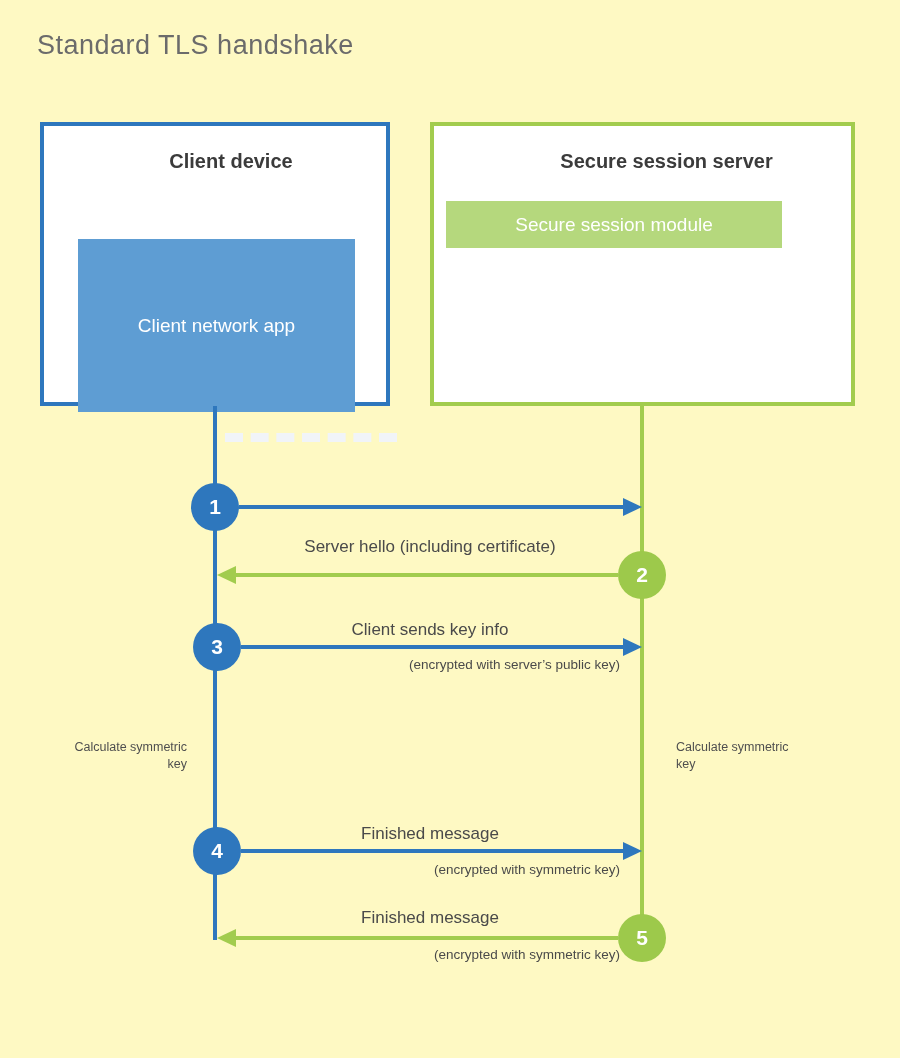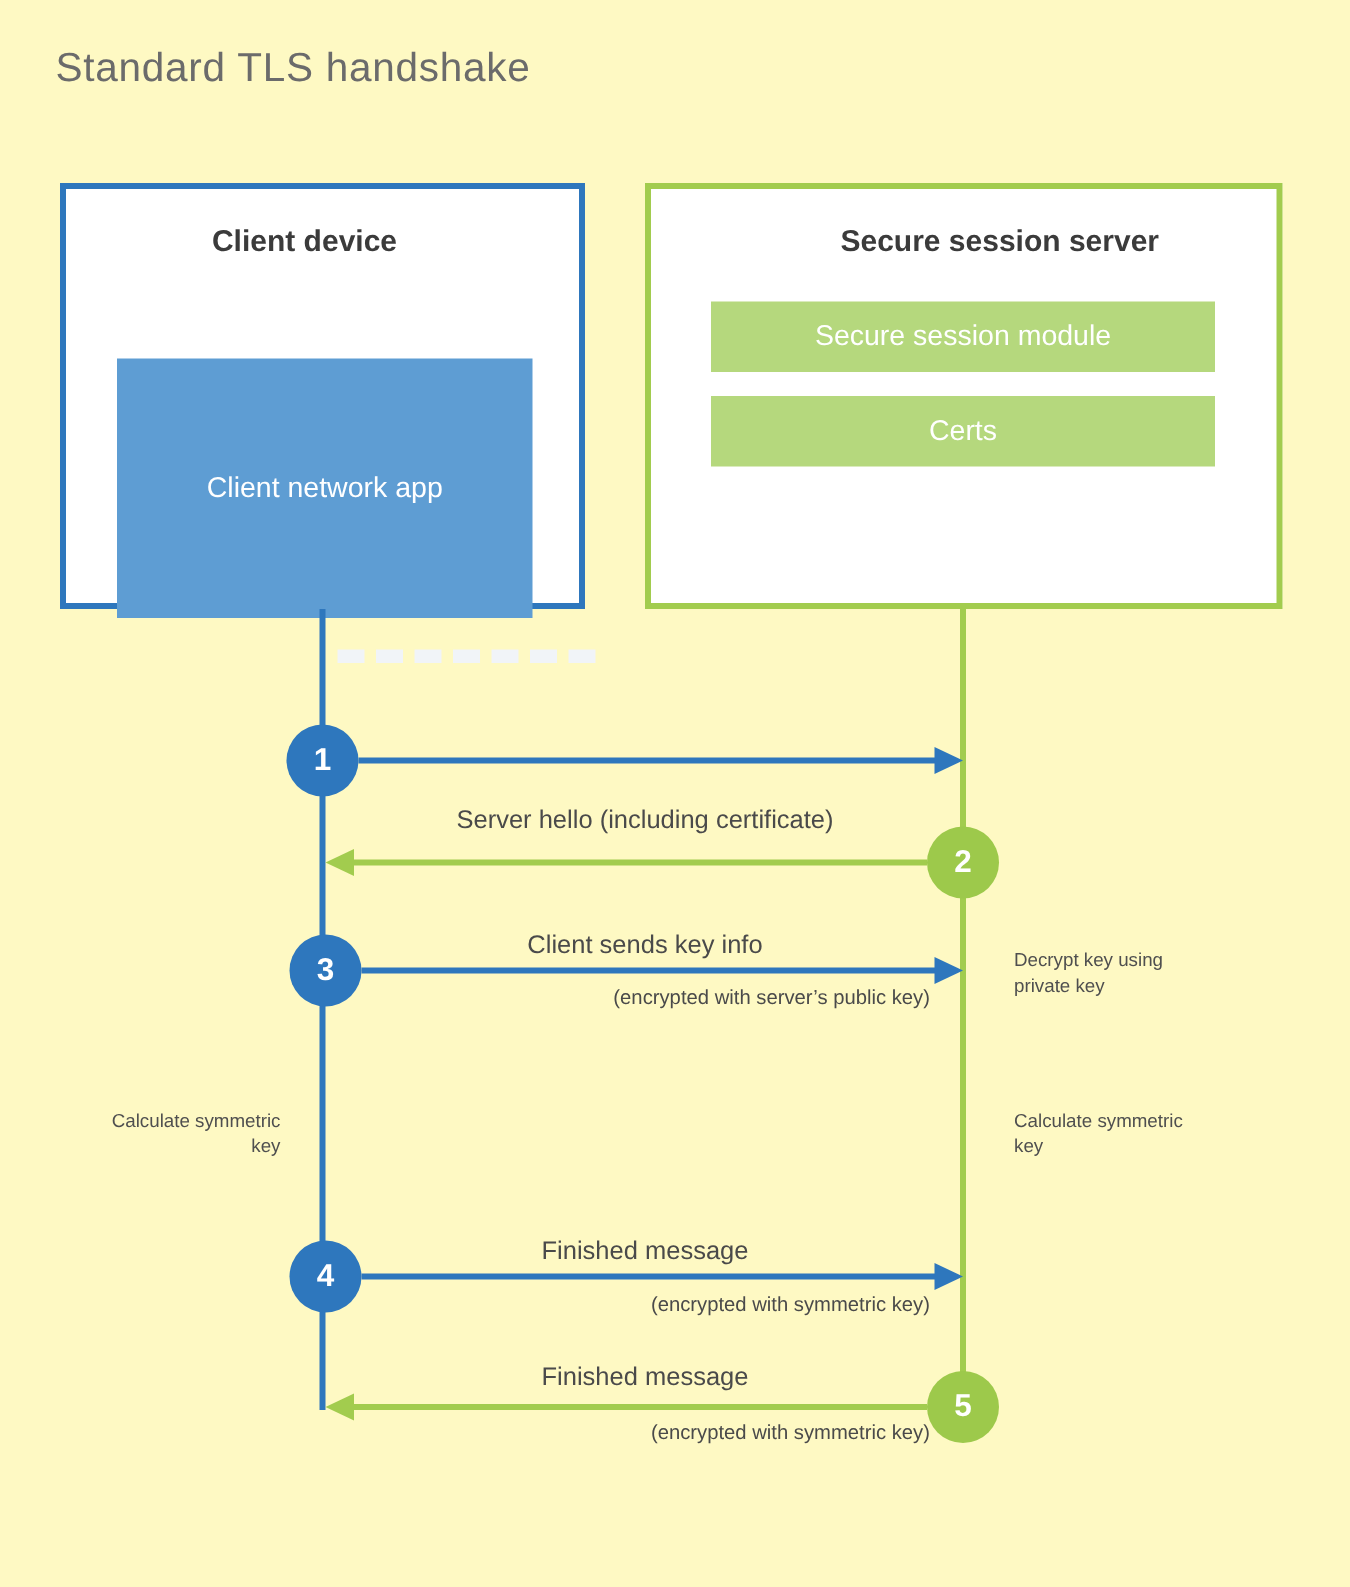--- a/index.html
+++ b/index.html
@@ -34,7 +34,7 @@
     font-size: 20px; font-weight: bold; color: #3b3b3b;
     text-align: center; line-height: 26px;
   }
-  .client-title { left: 28px; width: 350px; }
+  .client-title { left: 56px; width: 350px; }
   .server-title { left: 430px; width: 425px; margin-left: 24px; }
 
   .client-module {

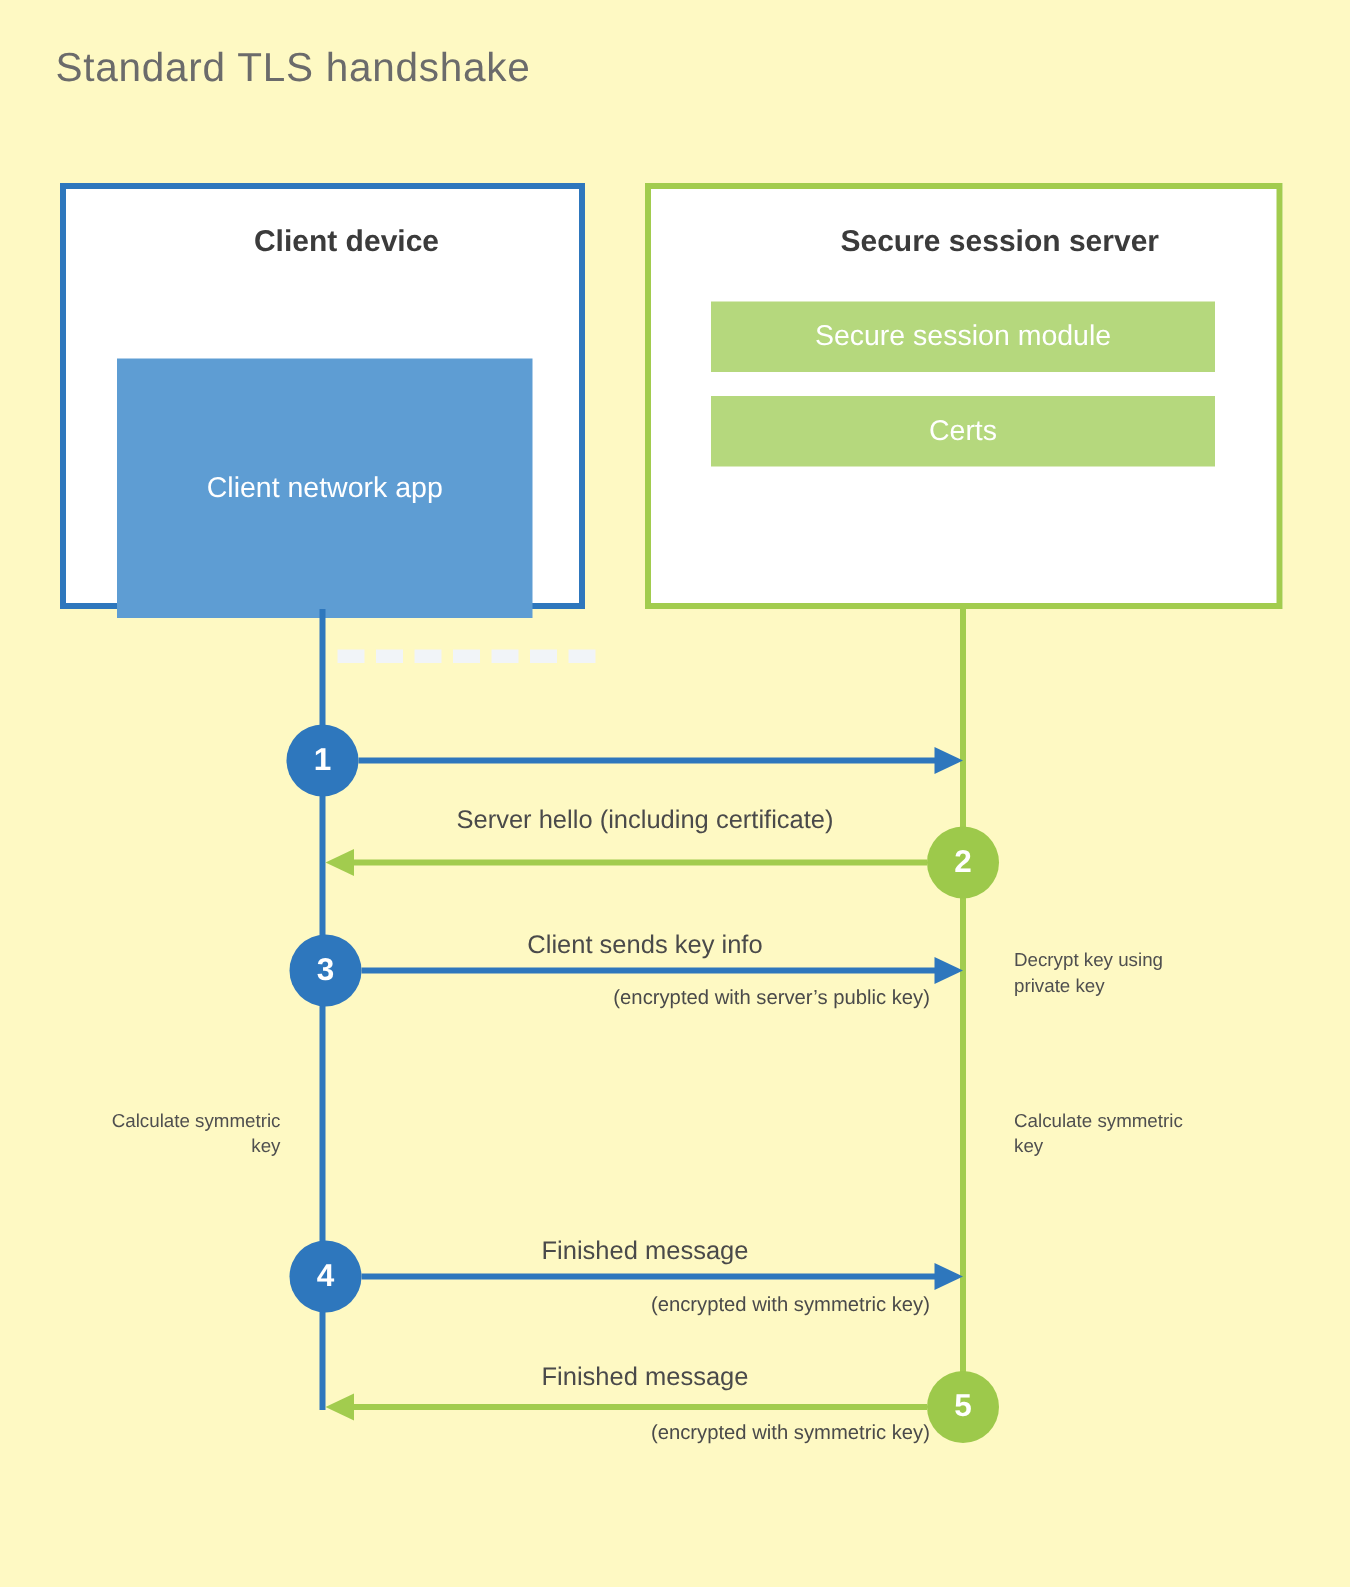--- a/index.html
+++ b/index.html
@@ -45,7 +45,7 @@
     text-align: center; padding: 0 36px; margin-top: 40px;
   }
   .server-bar {
-    left: 474px; width: 336px; height: 47px;
+    left: 446px; width: 336px; height: 47px;
     background: #b5d87d;
     color: #ffffff; font-size: 19px;
     display: flex; align-items: center; justify-content: center;

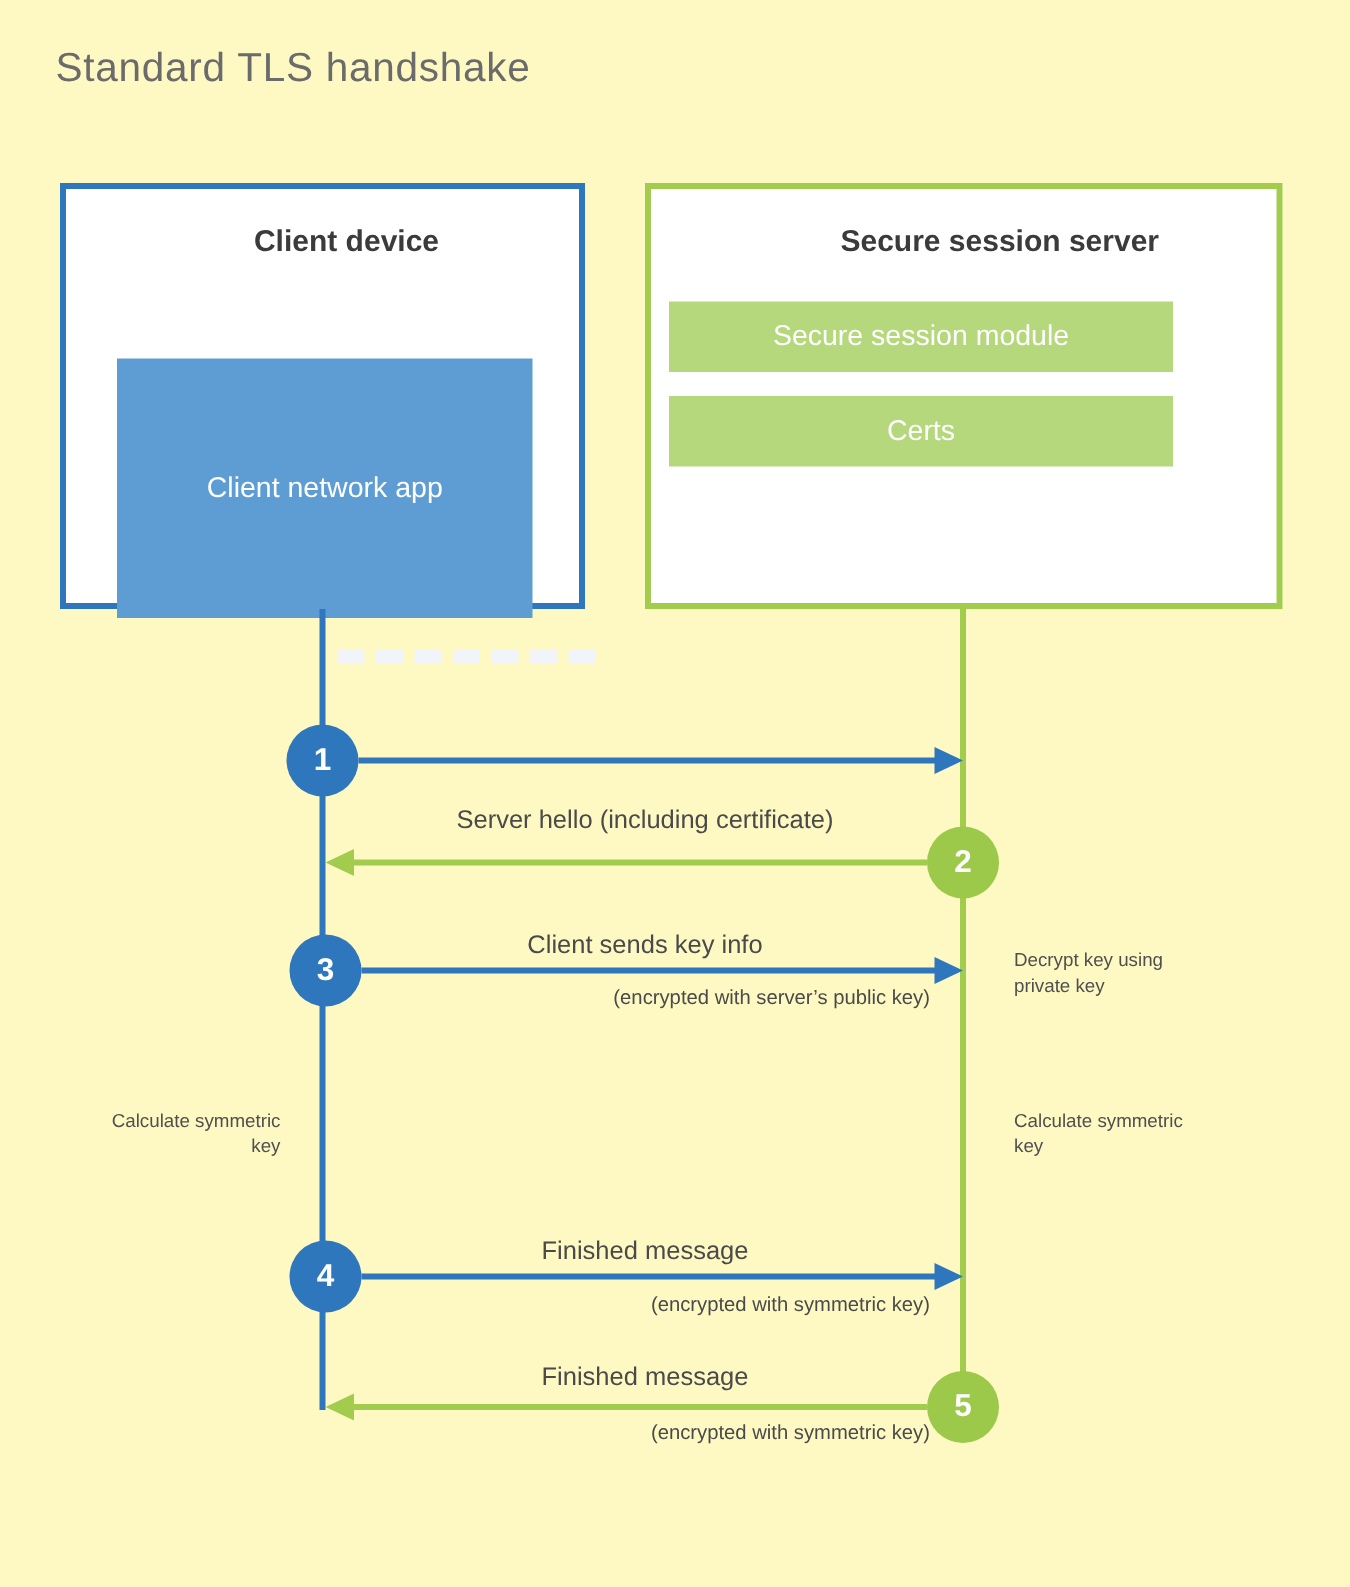--- a/index.html
+++ b/index.html
@@ -141,7 +141,6 @@
   <div class="abs actor-box server-box"></div>
   <div class="abs actor-title server-title">Secure session server</div>
   <div class="abs server-bar bar-1">Secure session module</div>
-  <div class="abs server-bar bar-2">Certs</div>
 
   <div class="abs lifeline client-lifeline"></div>
   <div class="abs lifeline server-lifeline"></div>

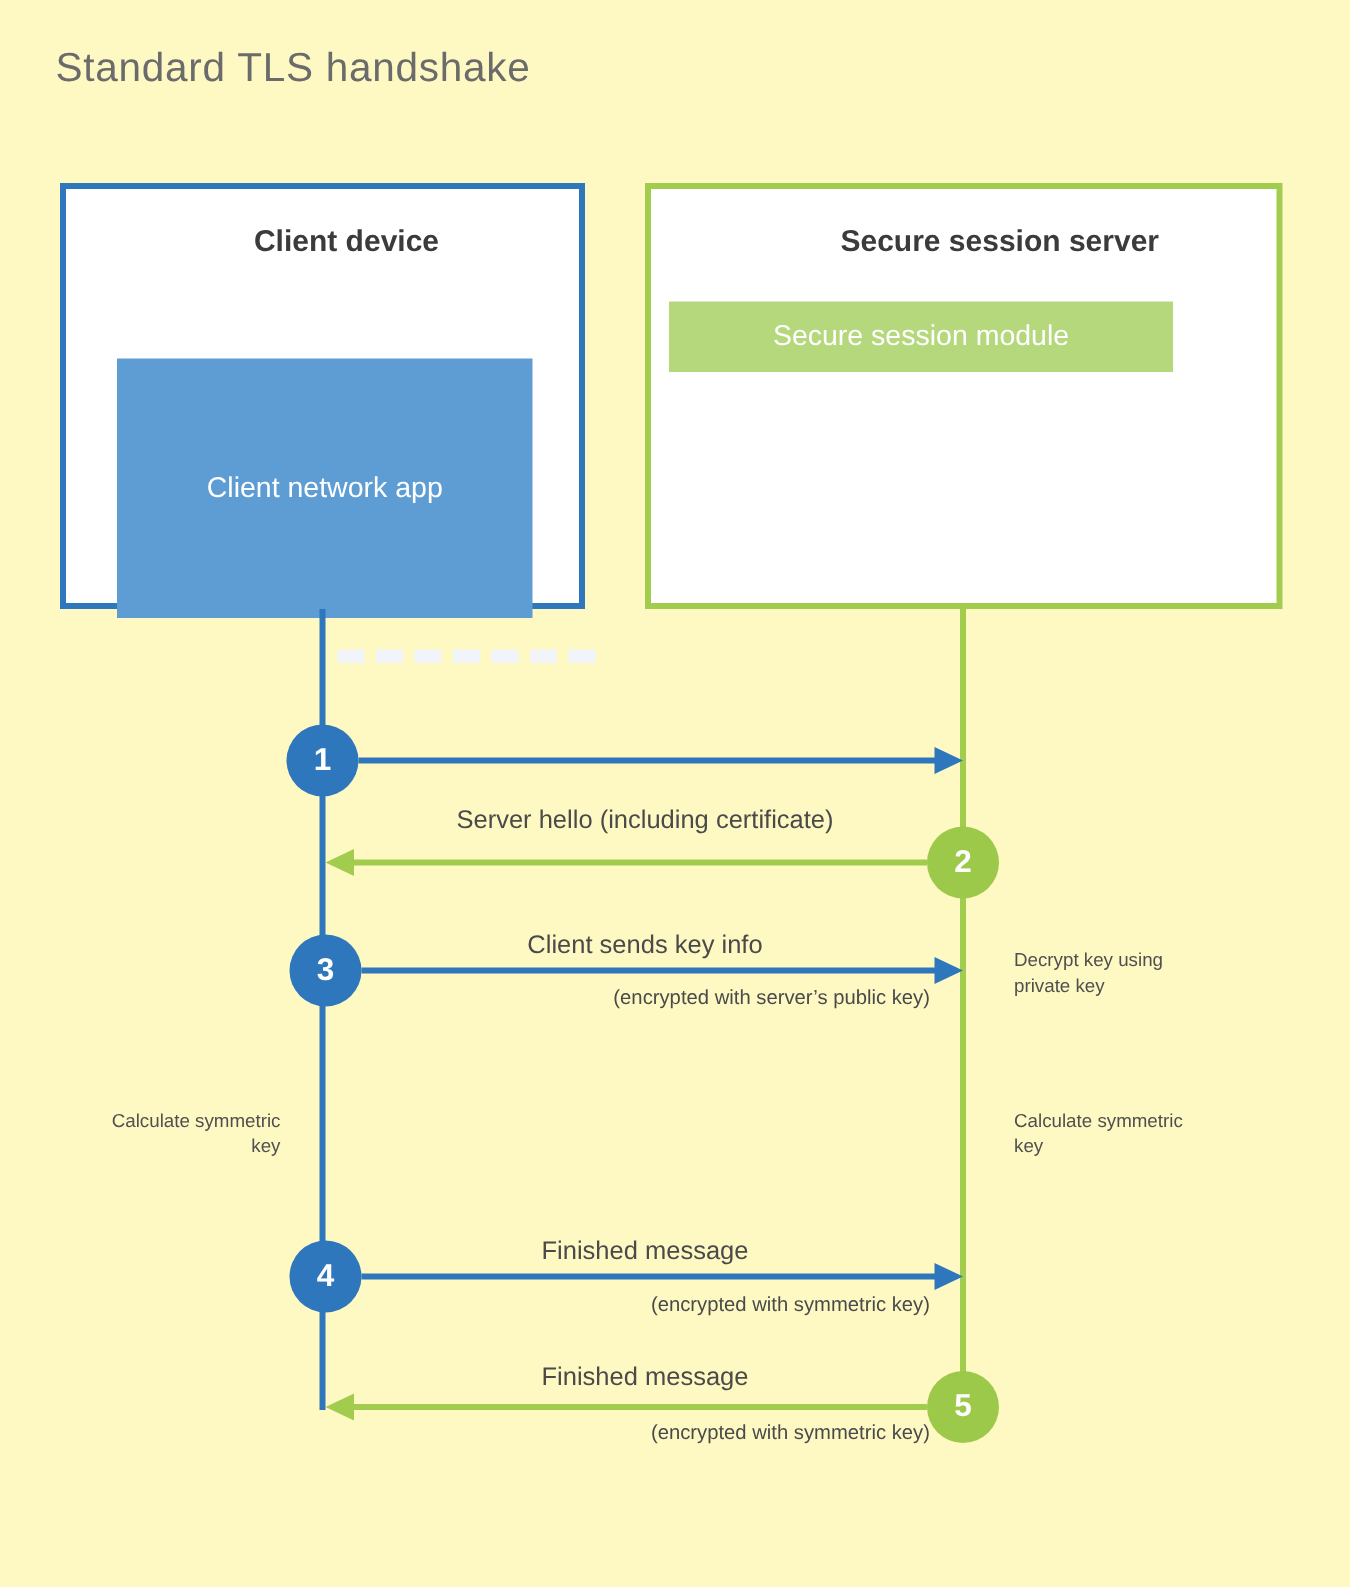--- a/index.html
+++ b/index.html
@@ -160,7 +160,6 @@
   <div class="abs arrow-head head-right head-a3"></div>
   <div class="abs msg-label l3">Client sends key info</div>
   <div class="abs msg-sub s3">(encrypted with server’s public key)</div>
-  <div class="abs side-note note-decrypt">Decrypt key using private key</div>
 
   <div class="abs side-note note-calc-left">Calculate symmetric key</div>
   <div class="abs side-note note-calc-right">Calculate symmetric key</div>

